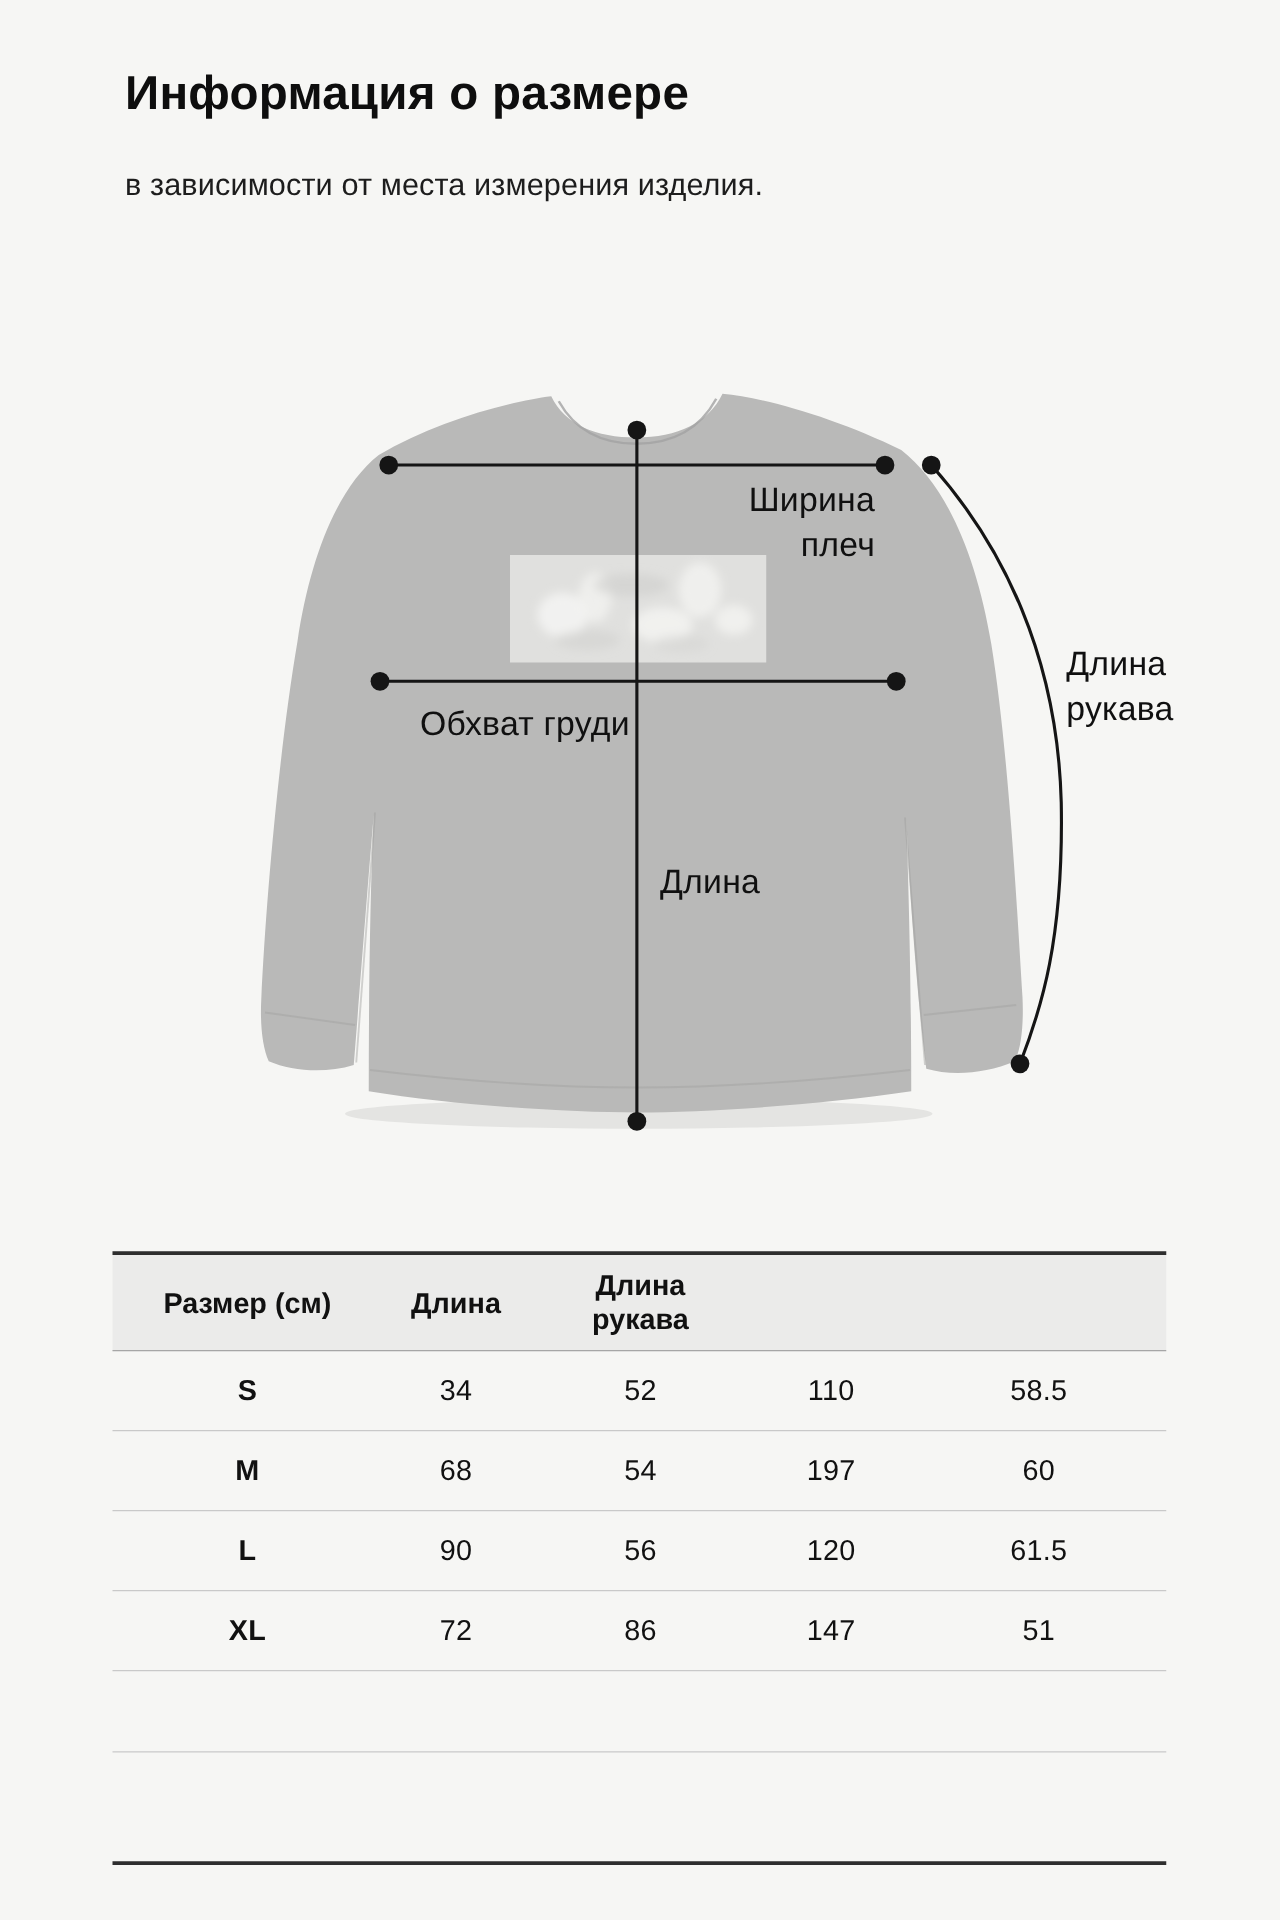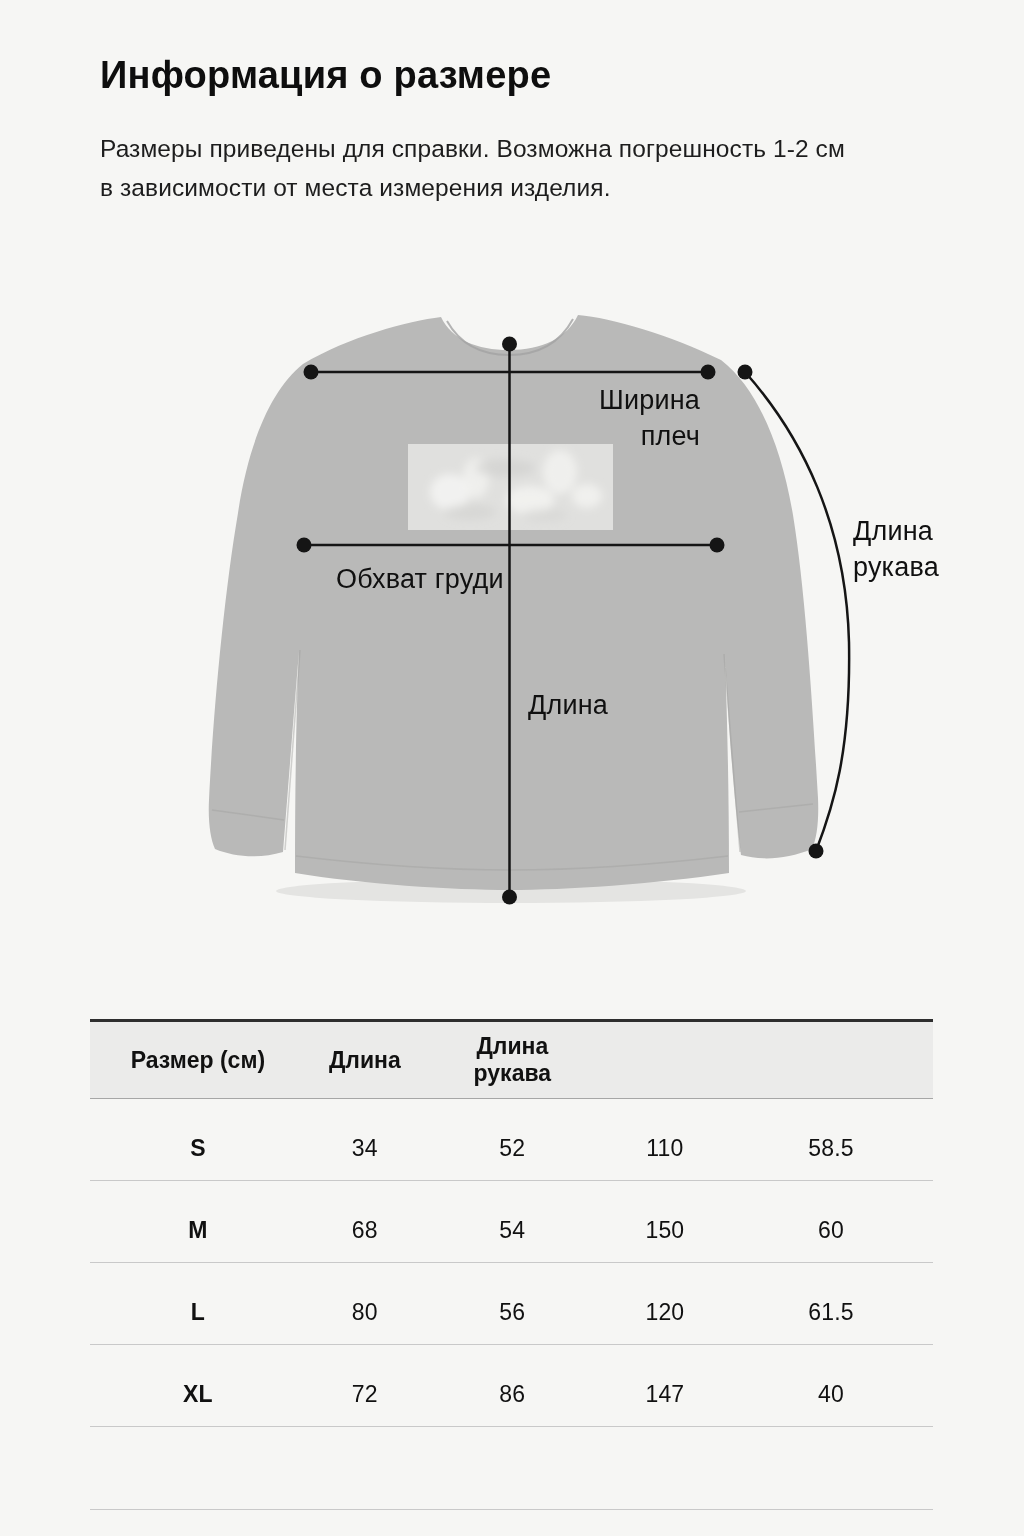--- a/index.html
+++ b/index.html
@@ -63,7 +63,6 @@
   <div class="page-header">
     <div class="page-title">Информация о размере</div>
     <div class="size-note">
-      <span class="line">Размеры приведены для справки. Возможна погрешность 1-2 см</span>
       <span class="line">в зависимости от места измерения изделия.</span>
     </div>
   </div>

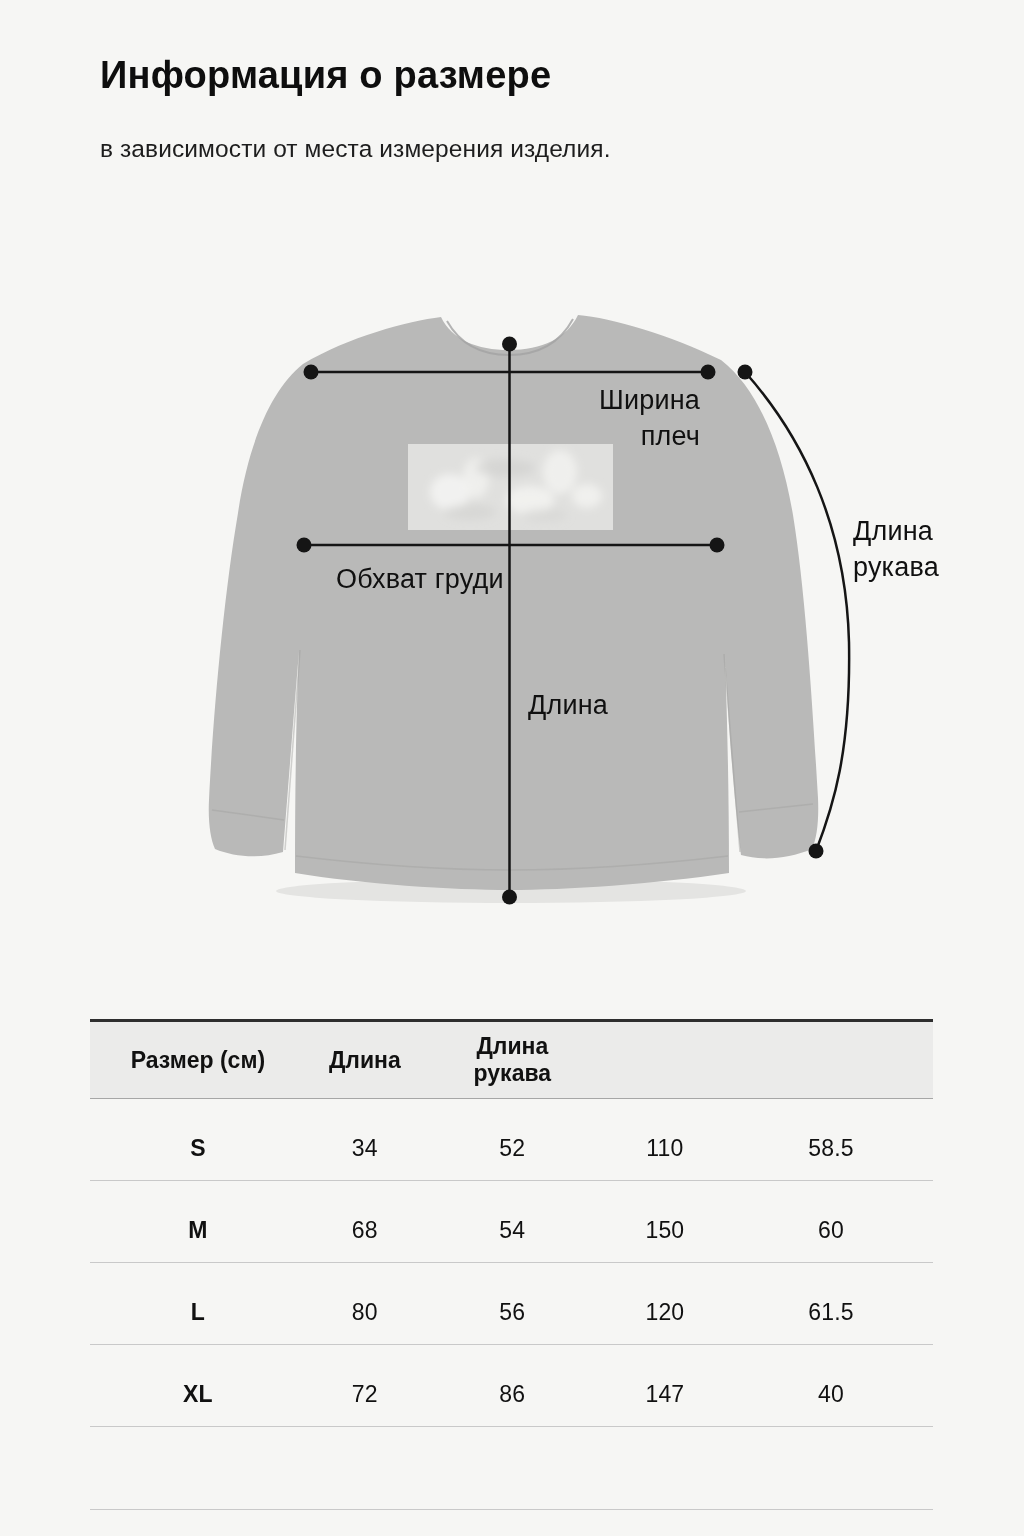--- a/index.html
+++ b/index.html
@@ -37,7 +37,6 @@
     display:grid;
     grid-template-columns:25.6% 14% 21% 15.2% 24.2%;
     align-items:center;
-    margin-top:18px;
   }
   .t-head {
     height:80px; background:#ebebea;

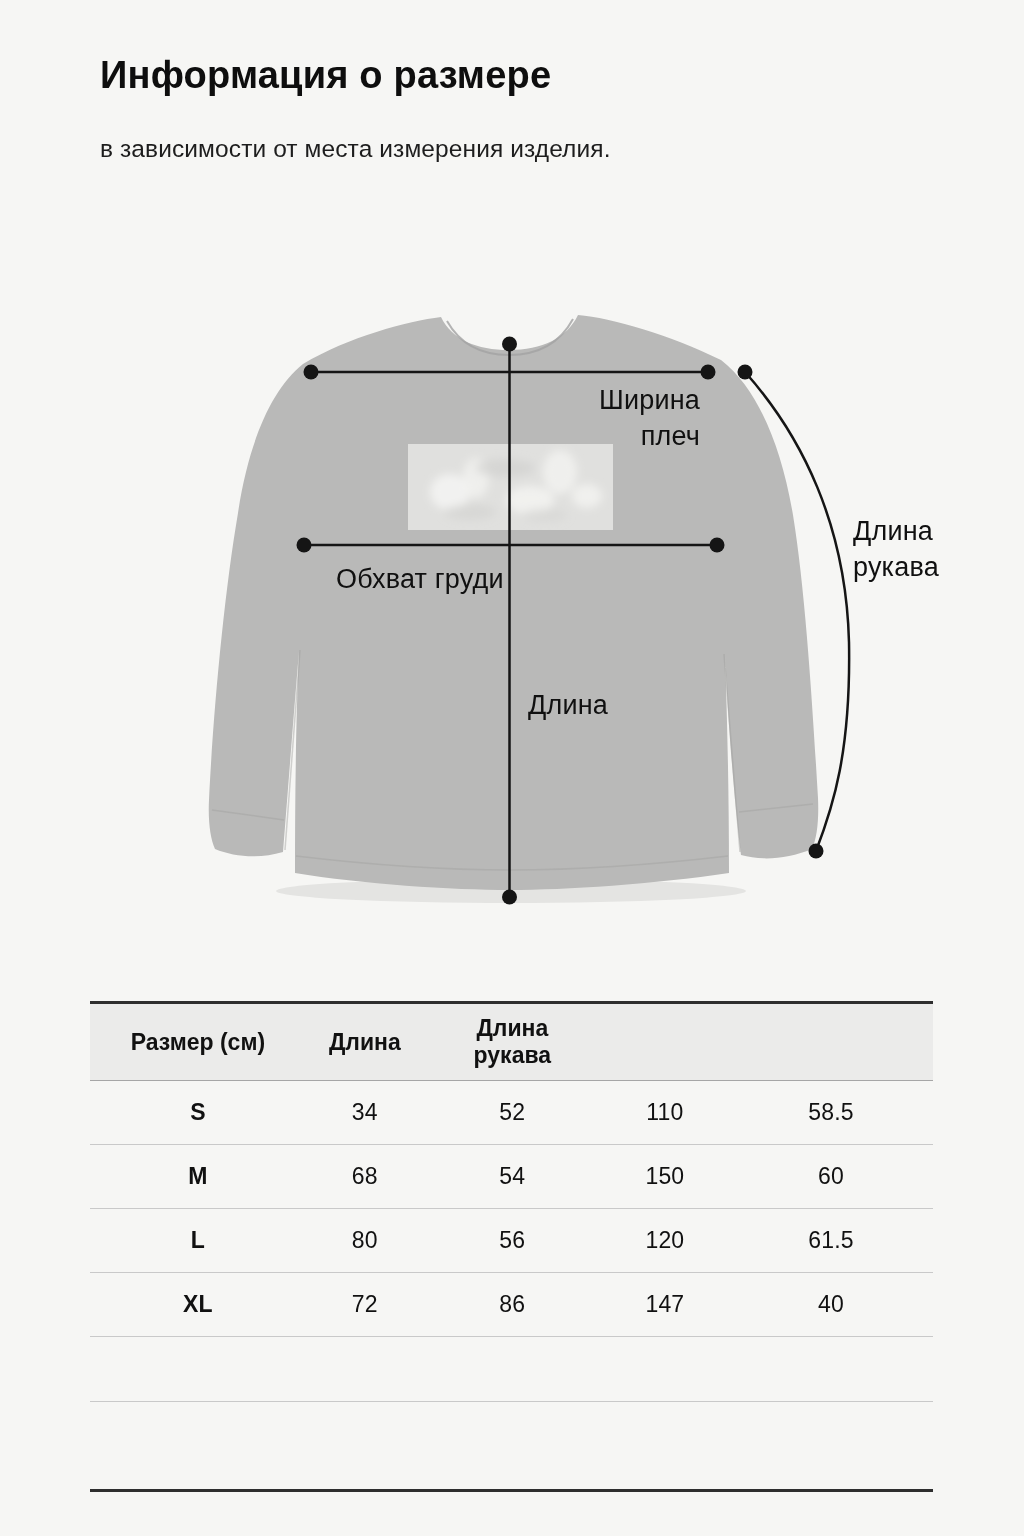--- a/index.html
+++ b/index.html
@@ -174,7 +174,7 @@
       <div class="t-cell first">M</div>
       <div class="t-cell">68</div>
       <div class="t-cell">54</div>
-      <div class="t-cell">150</div>
+      <div class="t-cell">197</div>
       <div class="t-cell">60</div>
     </div>
 

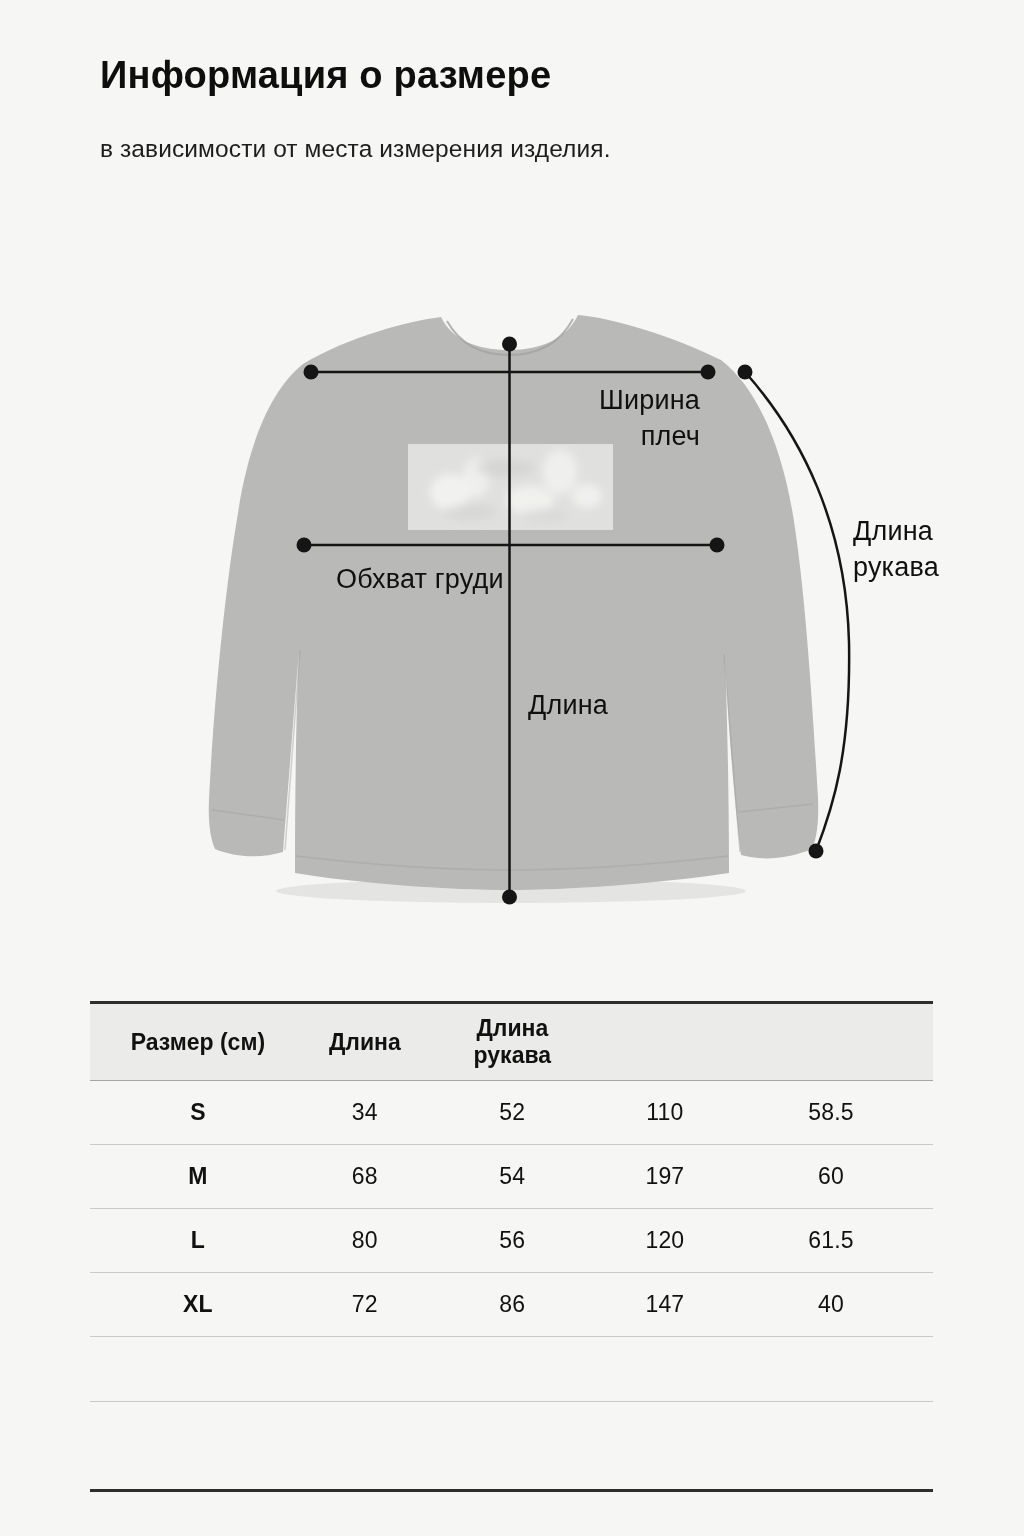--- a/index.html
+++ b/index.html
@@ -180,7 +180,7 @@
 
     <div class="t-row t-data">
       <div class="t-cell first">L</div>
-      <div class="t-cell">80</div>
+      <div class="t-cell">90</div>
       <div class="t-cell">56</div>
       <div class="t-cell">120</div>
       <div class="t-cell">61.5</div>

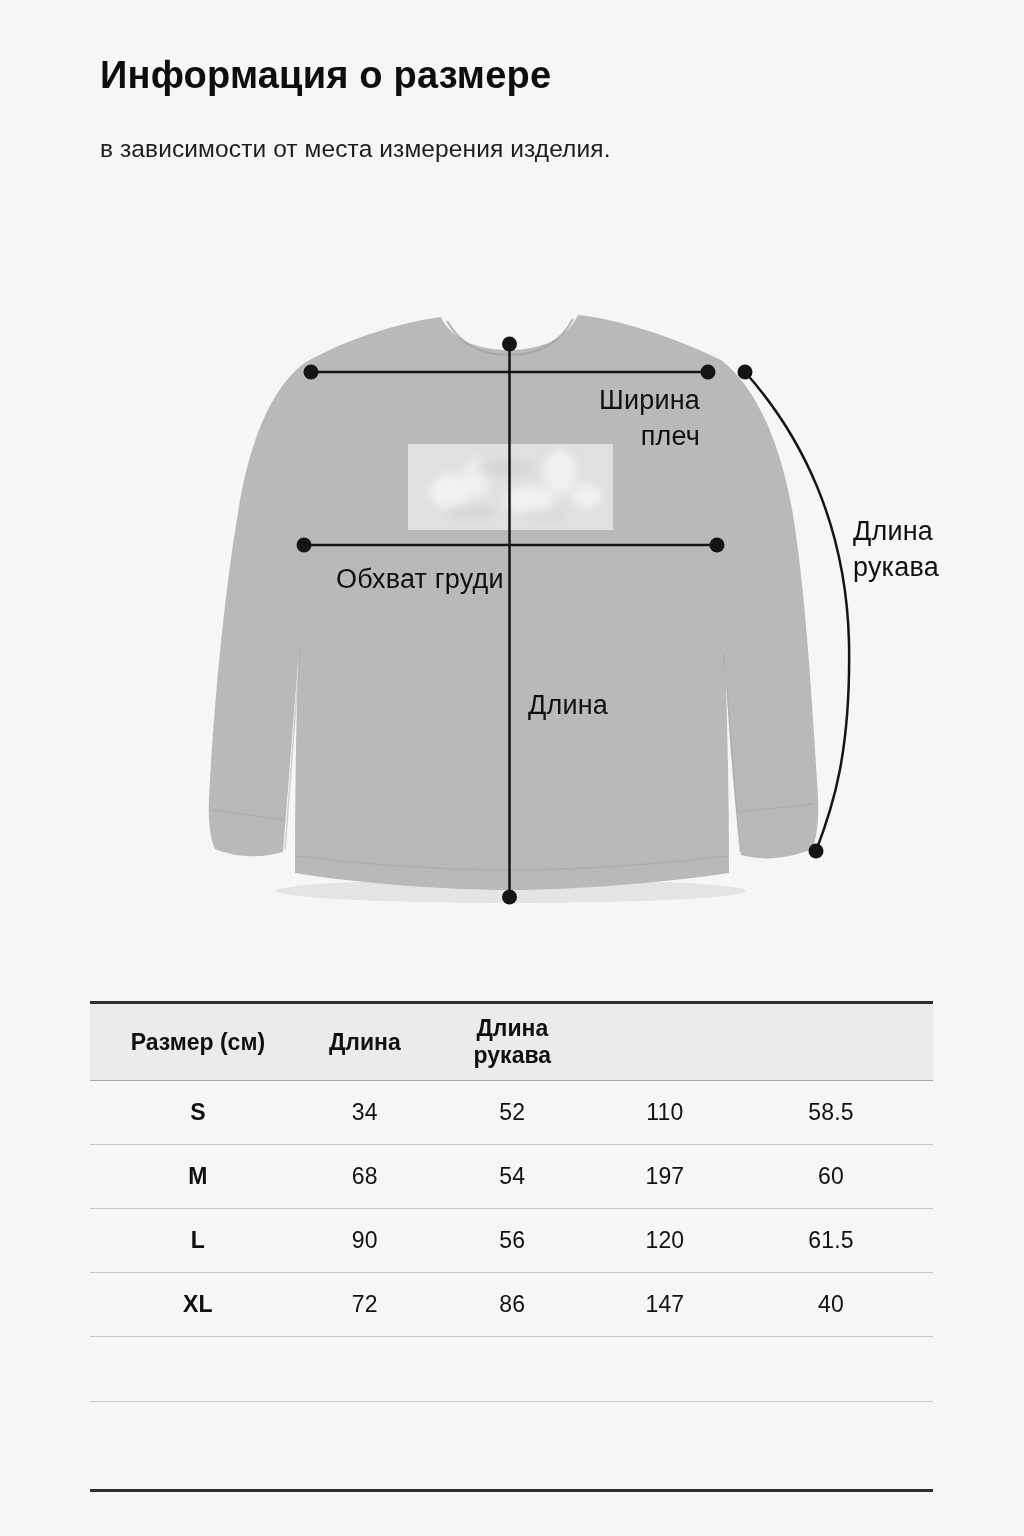--- a/index.html
+++ b/index.html
@@ -191,7 +191,7 @@
       <div class="t-cell">72</div>
       <div class="t-cell">86</div>
       <div class="t-cell">147</div>
-      <div class="t-cell">40</div>
+      <div class="t-cell">51</div>
     </div>
 
     <div class="t-row t-empty-a"></div>

